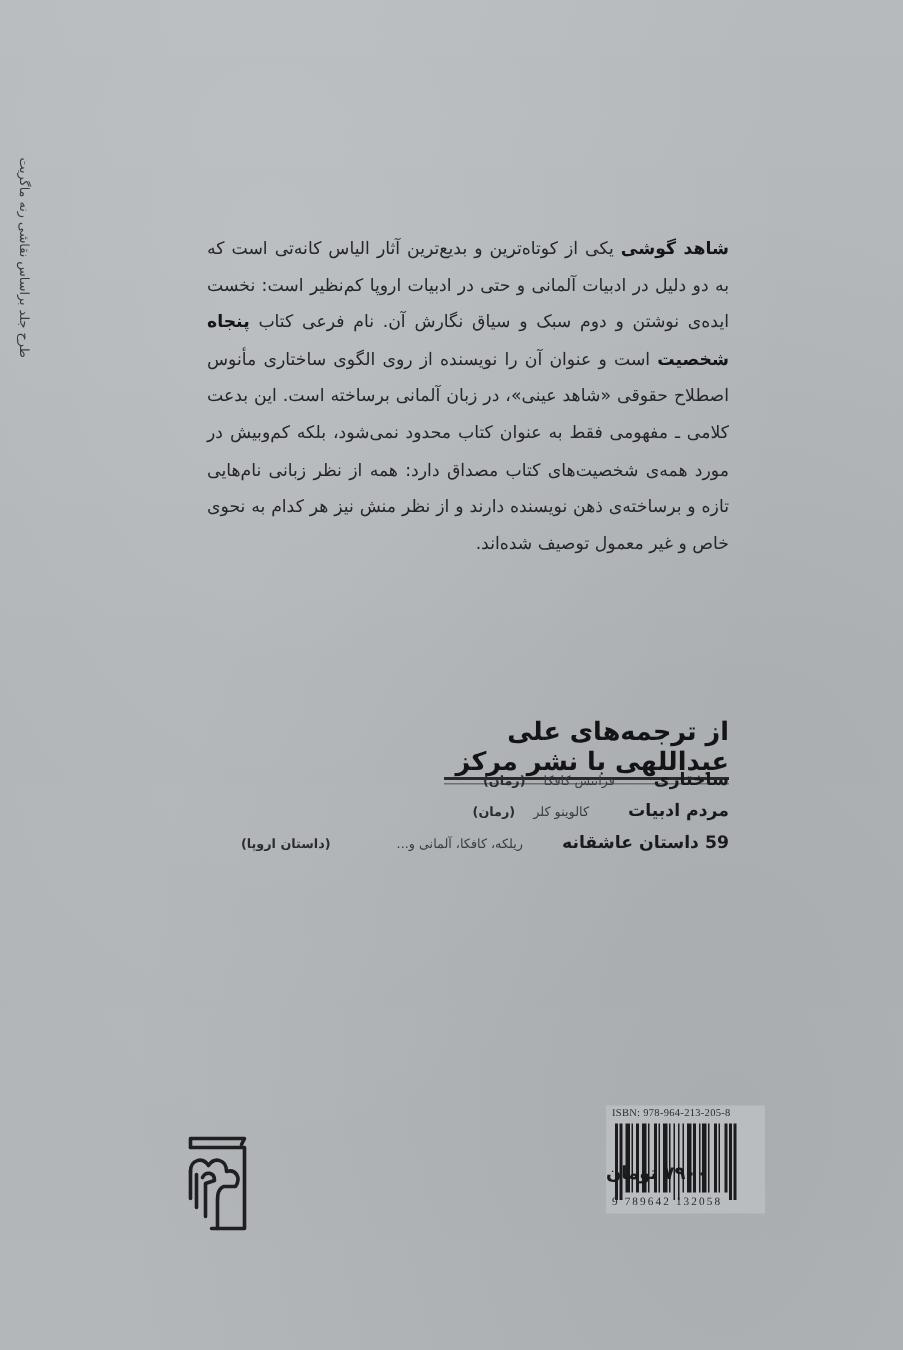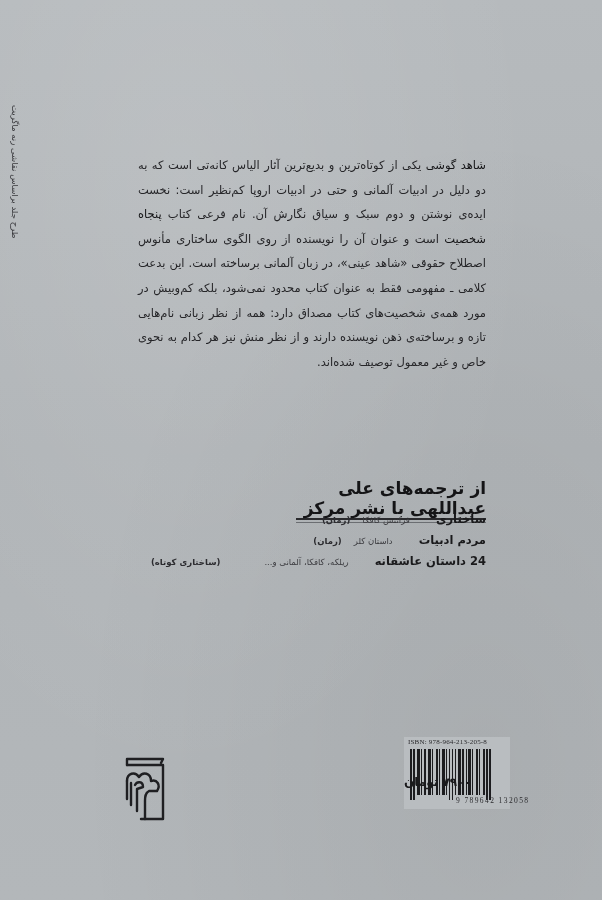--- a/index.html
+++ b/index.html
@@ -49,7 +49,7 @@
     color: #262629;
   }
   .blurb .bold {
-    font-weight: normal;
+    font-weight: bold;
     color: #151517;
   }
   .translations {

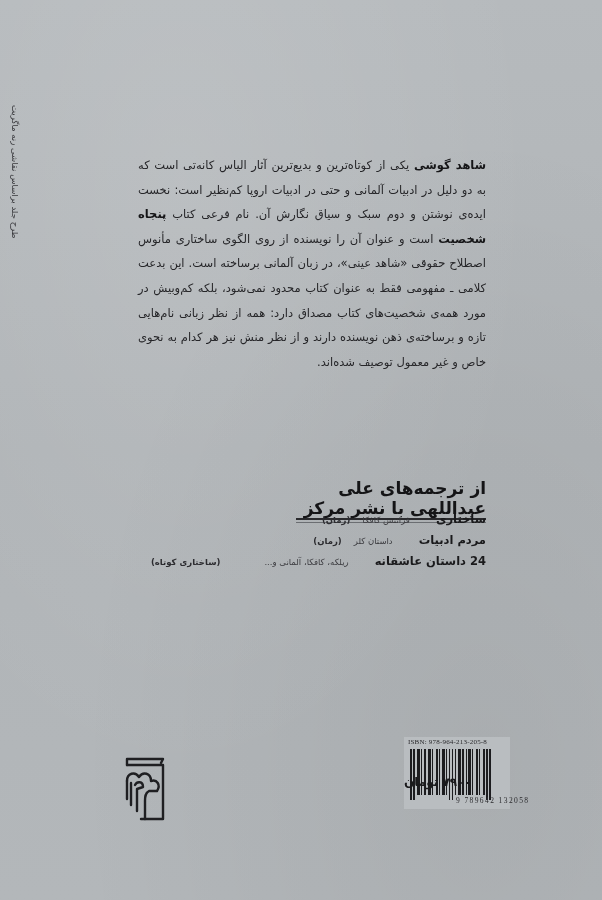--- a/index.html
+++ b/index.html
@@ -191,7 +191,7 @@
     </div>
     <div class="book-row row-2">
       <span class="book-title">مردم ادبیات</span>
-      <span class="book-author">داستان کلر</span>
+      <span class="book-author">کالوینو کلر</span>
       <span class="book-genre">(رمان)</span>
     </div>
     <div class="book-row row-3">

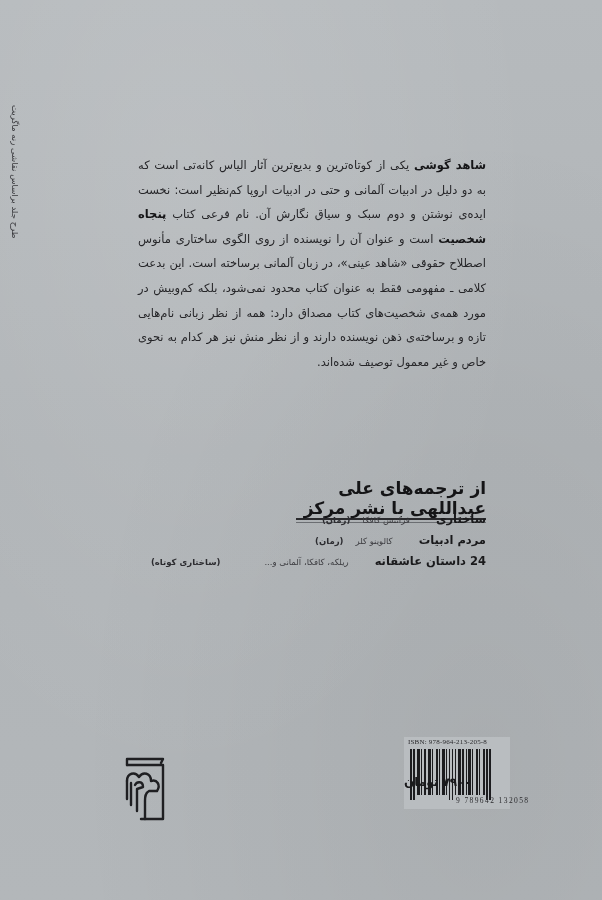--- a/index.html
+++ b/index.html
@@ -197,7 +197,7 @@
     <div class="book-row row-3">
       <span class="book-title">24 داستان عاشقانه</span>
       <span class="book-author">ریلکه، کافکا، آلمانی و...</span>
-      <span class="book-genre">(ساختاری کوتاه)</span>
+      <span class="book-genre">(داستان اروپا)</span>
     </div>
   </div>
 

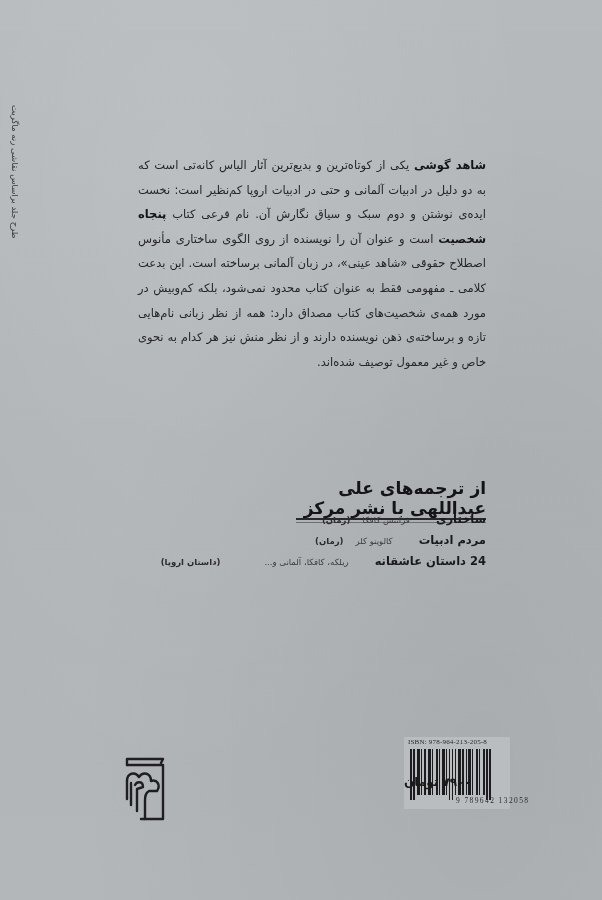--- a/index.html
+++ b/index.html
@@ -195,7 +195,7 @@
       <span class="book-genre">(رمان)</span>
     </div>
     <div class="book-row row-3">
-      <span class="book-title">24 داستان عاشقانه</span>
+      <span class="book-title">59 داستان عاشقانه</span>
       <span class="book-author">ریلکه، کافکا، آلمانی و...</span>
       <span class="book-genre">(داستان اروپا)</span>
     </div>

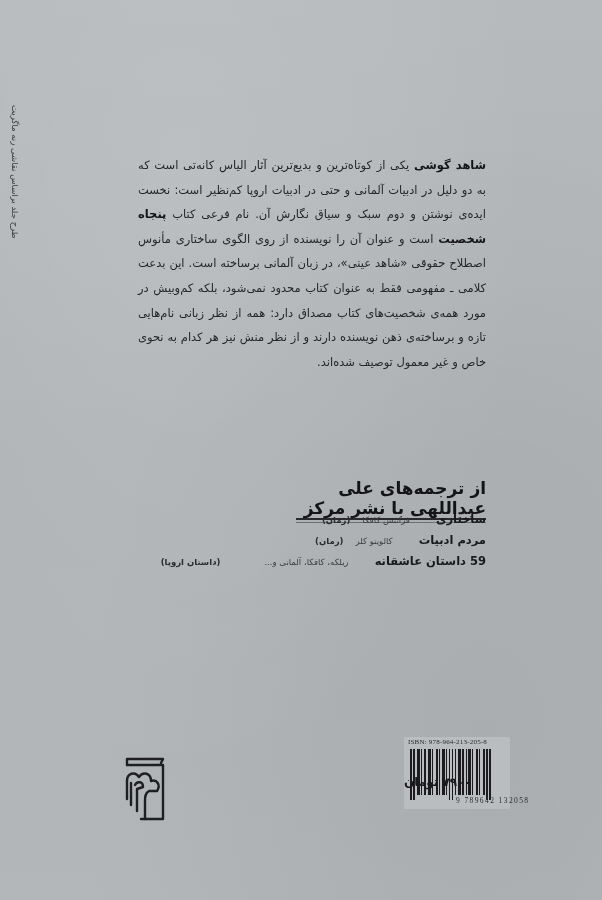--- a/index.html
+++ b/index.html
@@ -152,7 +152,6 @@
     color: #2b2b2e;
     letter-spacing: 1.4px;
     white-space: nowrap;
-    margin-left: 48px;
   }
   .price {
     position: absolute;

